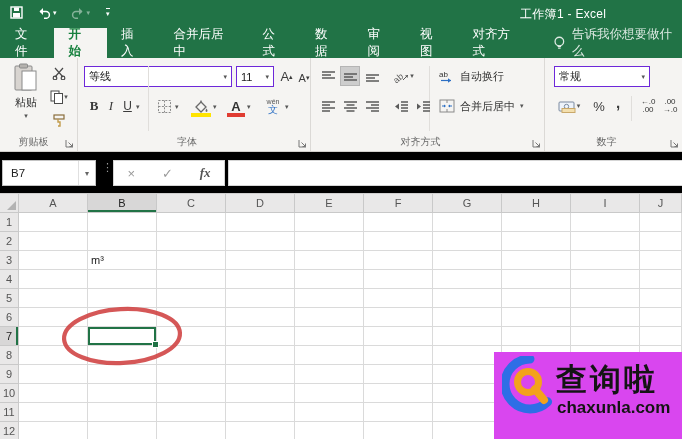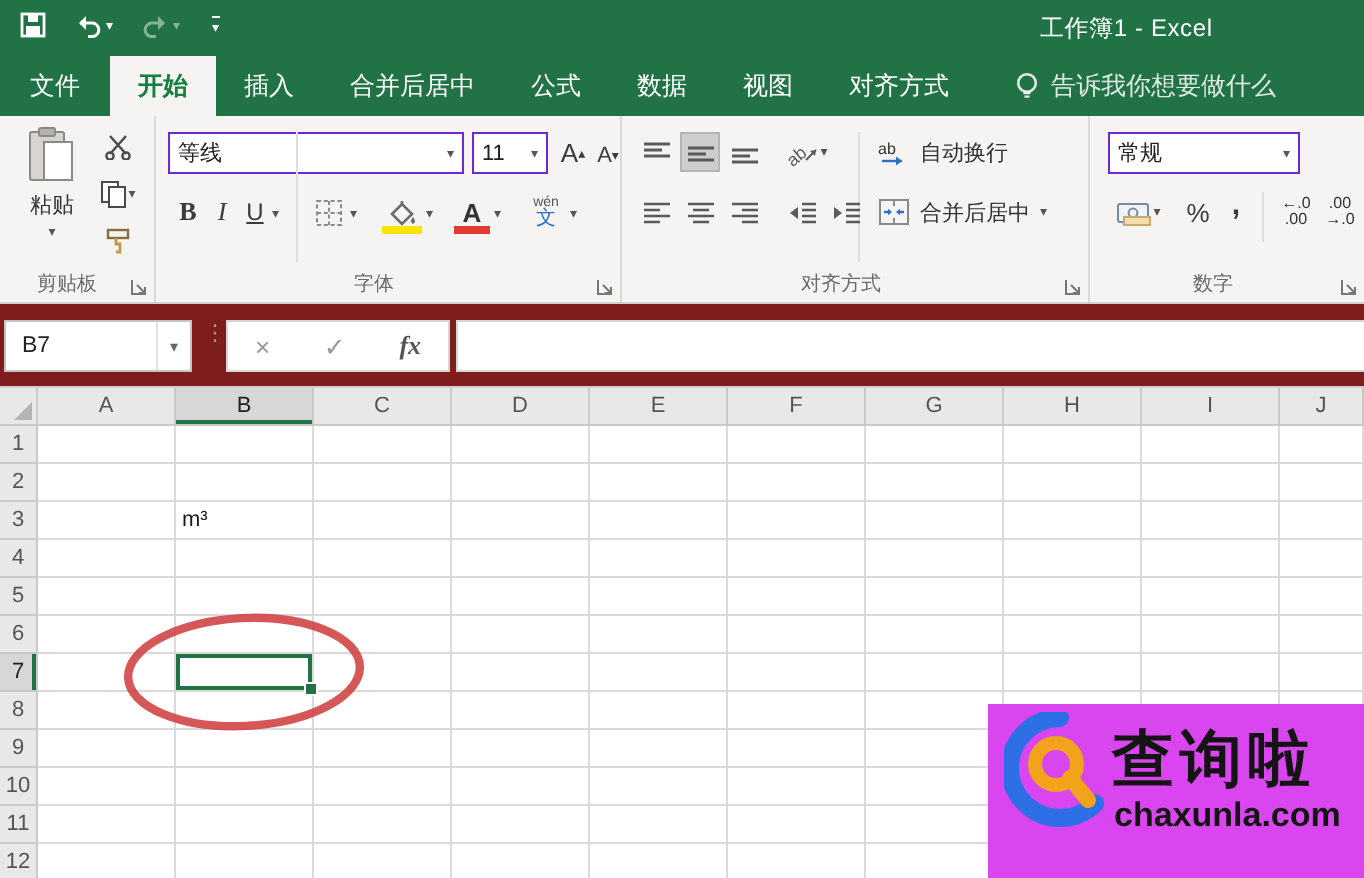--- a/index.html
+++ b/index.html
@@ -118,6 +118,7 @@
     <div class="tab">合并后居中</div>
     <div class="tab">公式</div>
     <div class="tab">数据</div>
+    <div class="tab">审阅</div>
     <div class="tab">视图</div>
     <div class="tab">对齐方式</div>
     <div class="tellme">

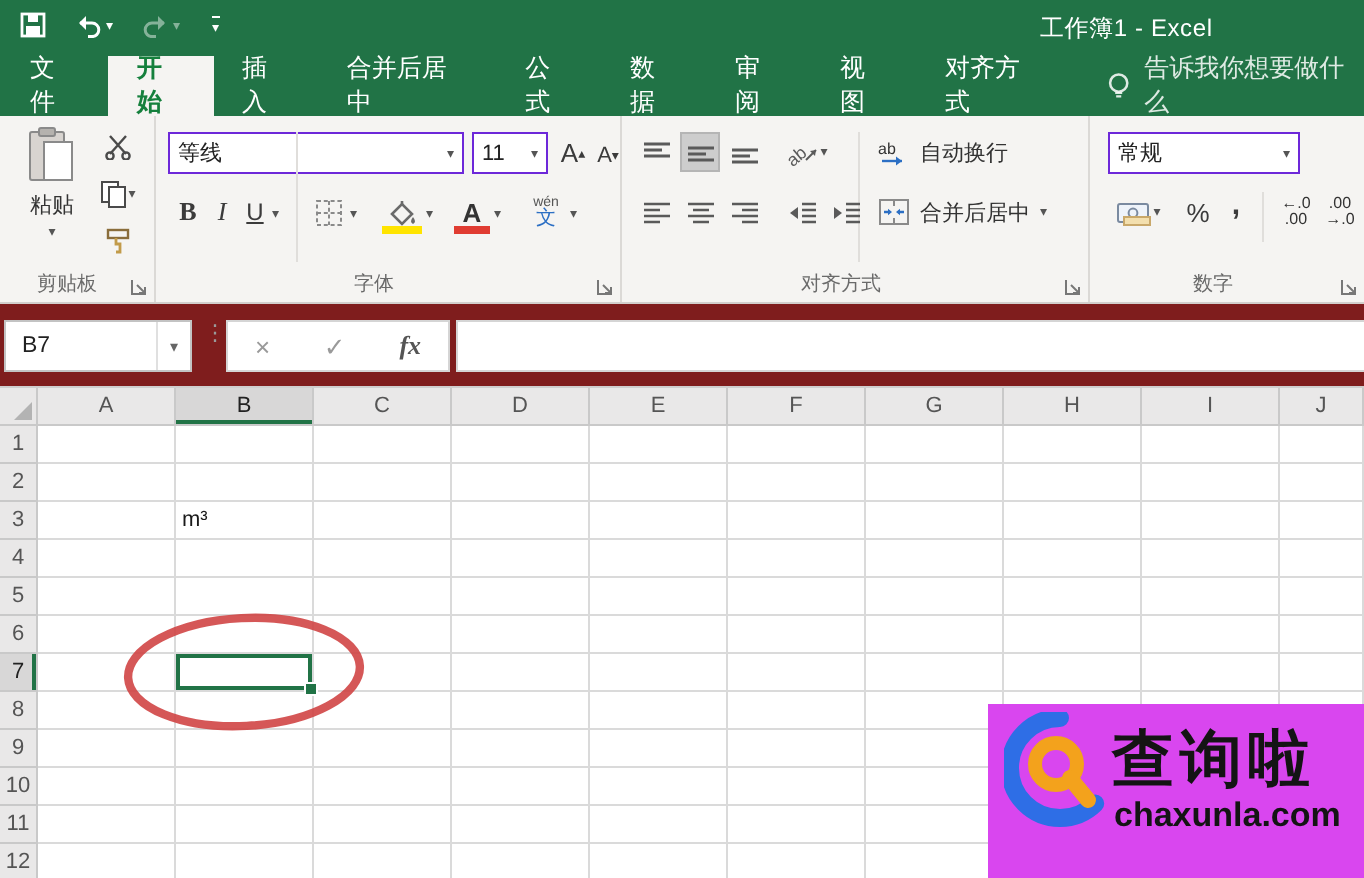--- a/index.html
+++ b/index.html
@@ -47,7 +47,7 @@
   .pastebtn .lbl-cn { font-size:11px; }
 
   
-  .fbar { position:absolute; left:0; top:152px; width:682px; height:42px; background:#7f1d1d; border-bottom:1px solid #cfcece;text-decoration:underline; }
+  .fbar { position:absolute; left:0; top:152px; width:682px; height:42px; background:#000000; border-bottom:1px solid #cfcece;text-decoration:underline; }
   .namebox { position:absolute; left:2px; top:8px; width:94px; height:26px; background:#fff; border:1px solid #c3c3c3; display:flex; align-items:center; font-size:11.5px; color:#222; padding-left:8px; cursor:text; }
   .namebox .cdd { margin-left:auto; padding:0 6px; font-size:8px; color:#666; border-left:1px solid #e0e0e0; align-self:stretch; display:flex; align-items:center; }
   .fdots { position:absolute; left:102px; top:13px; color:#9a9a9a; font-size:11px; letter-spacing:0; line-height:5px; }

